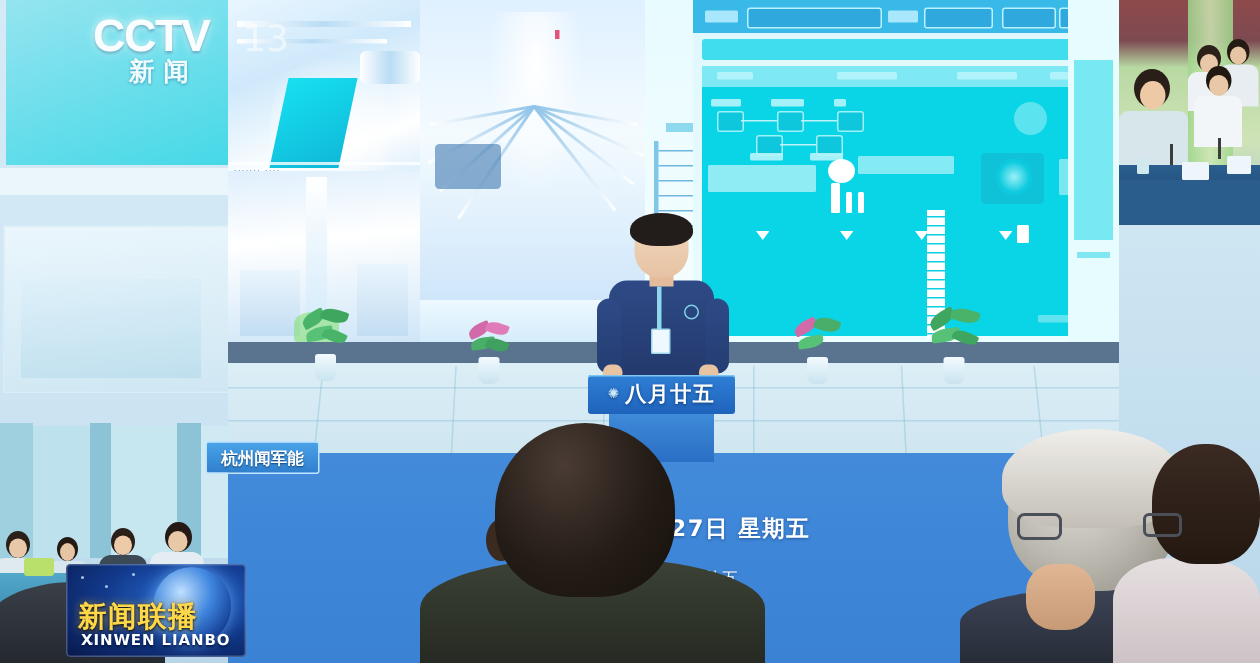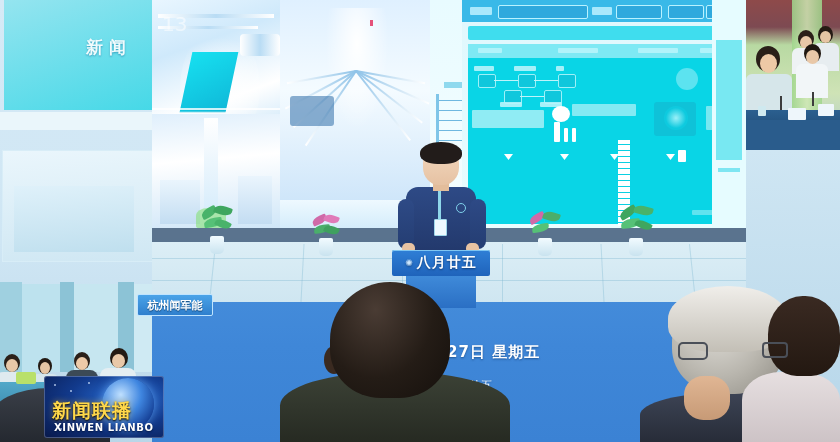--- a/index.html
+++ b/index.html
@@ -525,6 +525,7 @@
 
   <div class="abs" id="cctvbug">
     <div class="cctv-13">13</div>
+    <div class="cctv-text">CCTV</div>
     <div class="cctv-sub">新闻</div>
   </div>
 

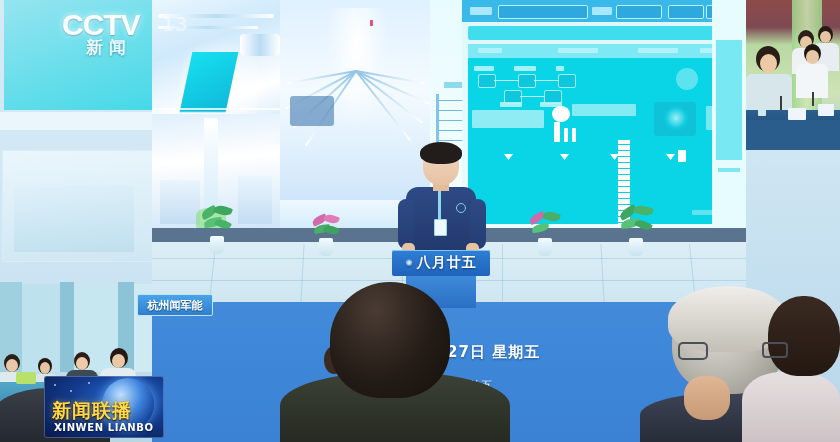--- a/index.html
+++ b/index.html
@@ -191,7 +191,7 @@
   .cctv-text{position:absolute;left:18px;top:2px;font-size:30px;font-weight:bold;
         color:#ffffff;letter-spacing:-1px;font-family:"Liberation Sans",sans-serif;
         text-shadow:0 0 6px rgba(255,255,255,.85),0 1px 2px rgba(0,90,140,.6);opacity:.96;}
-  .cctv-13{position:absolute;left:118px;top:6px;font-size:20px;font-weight:normal;color:#ffffff;
+  .cctv-13{position:absolute;left:118px;top:6px;font-size:24px;font-weight:normal;color:#ffffff;
         opacity:.55;}
   .cctv-sub{position:absolute;left:42px;top:30px;font-size:17px;font-weight:bold;color:#ffffff;
         letter-spacing:6px;opacity:.9;text-shadow:0 1px 2px rgba(0,90,140,.55);}

